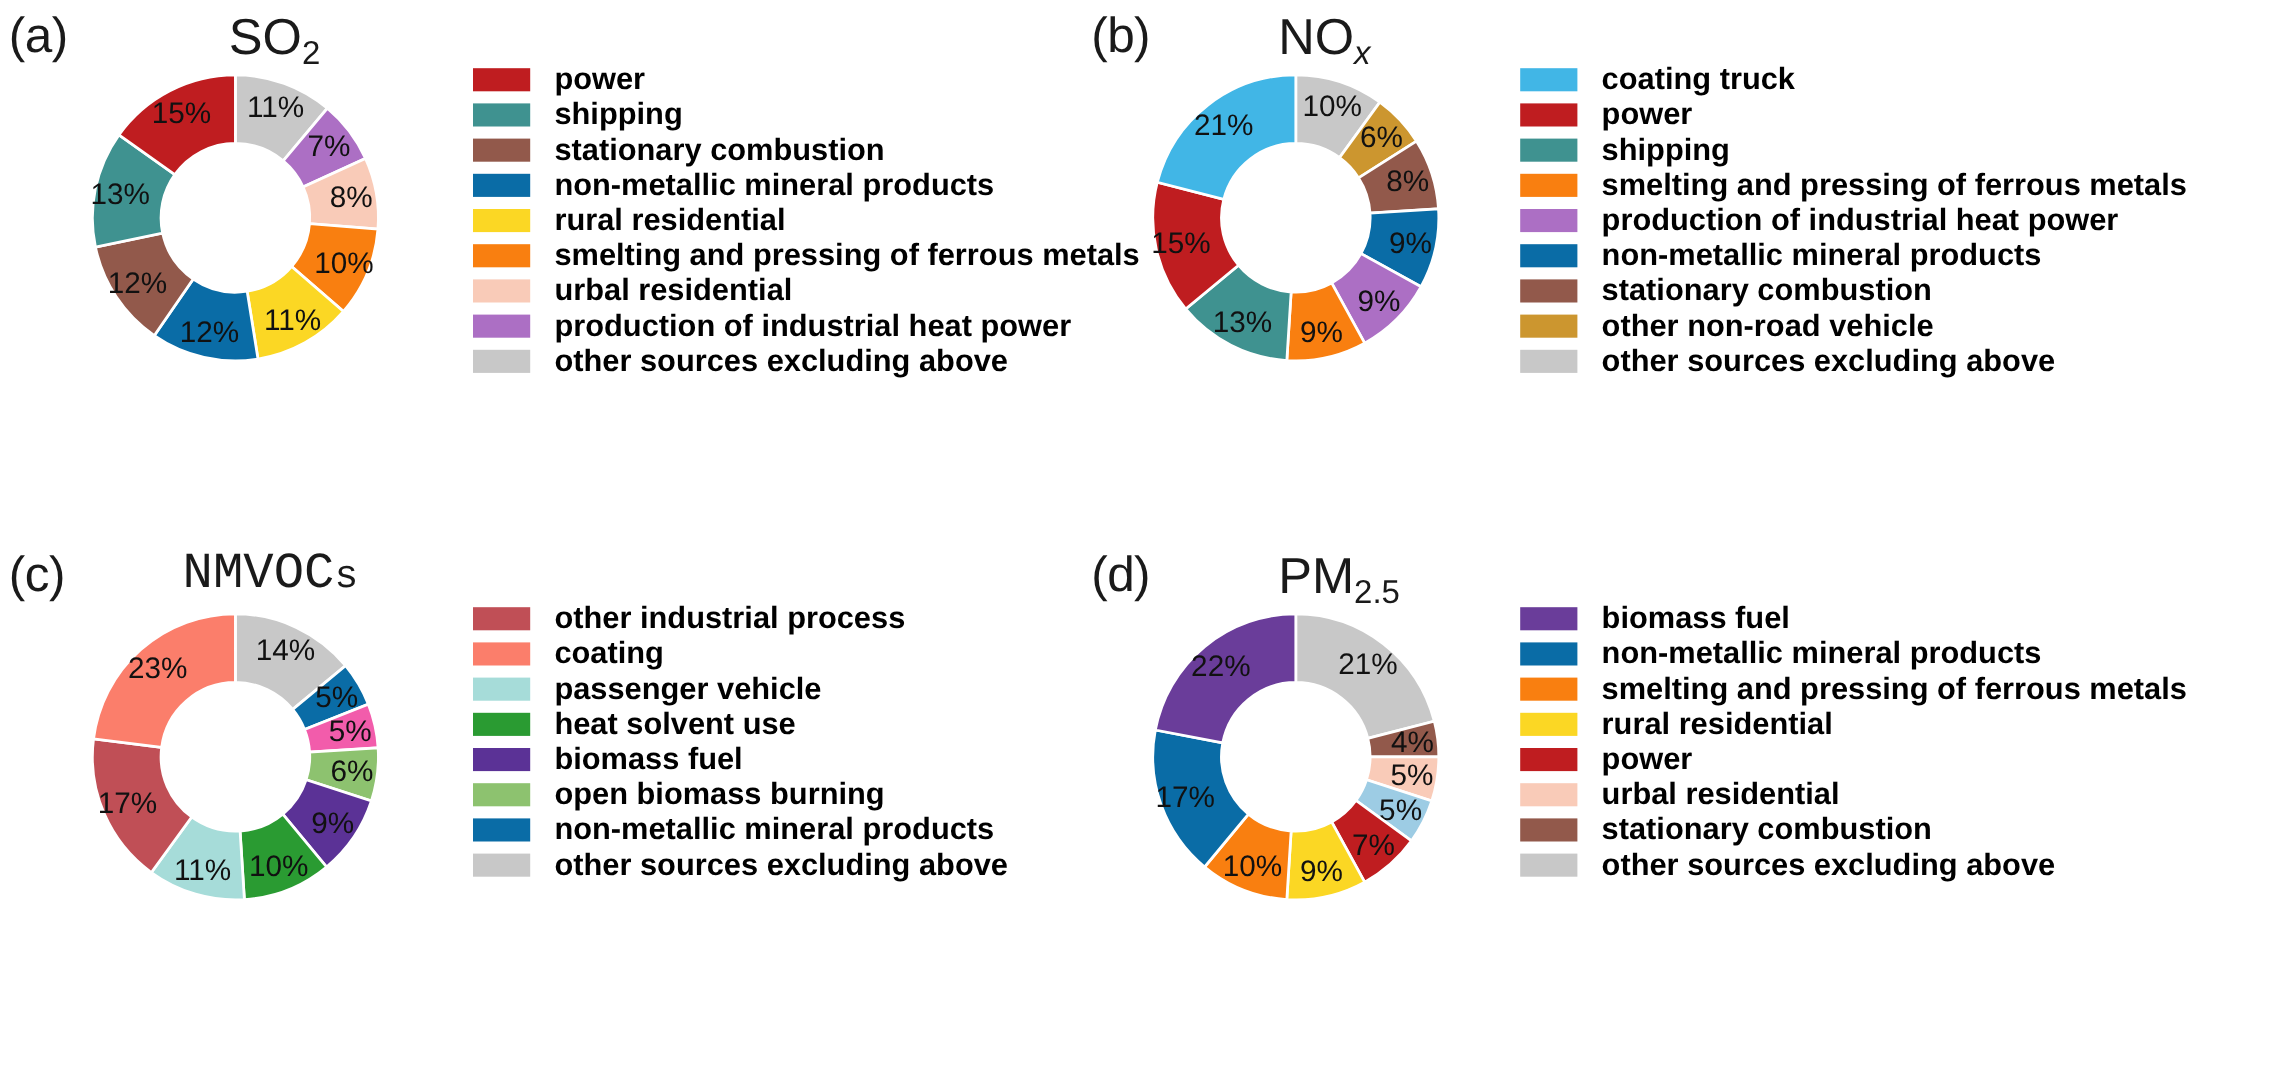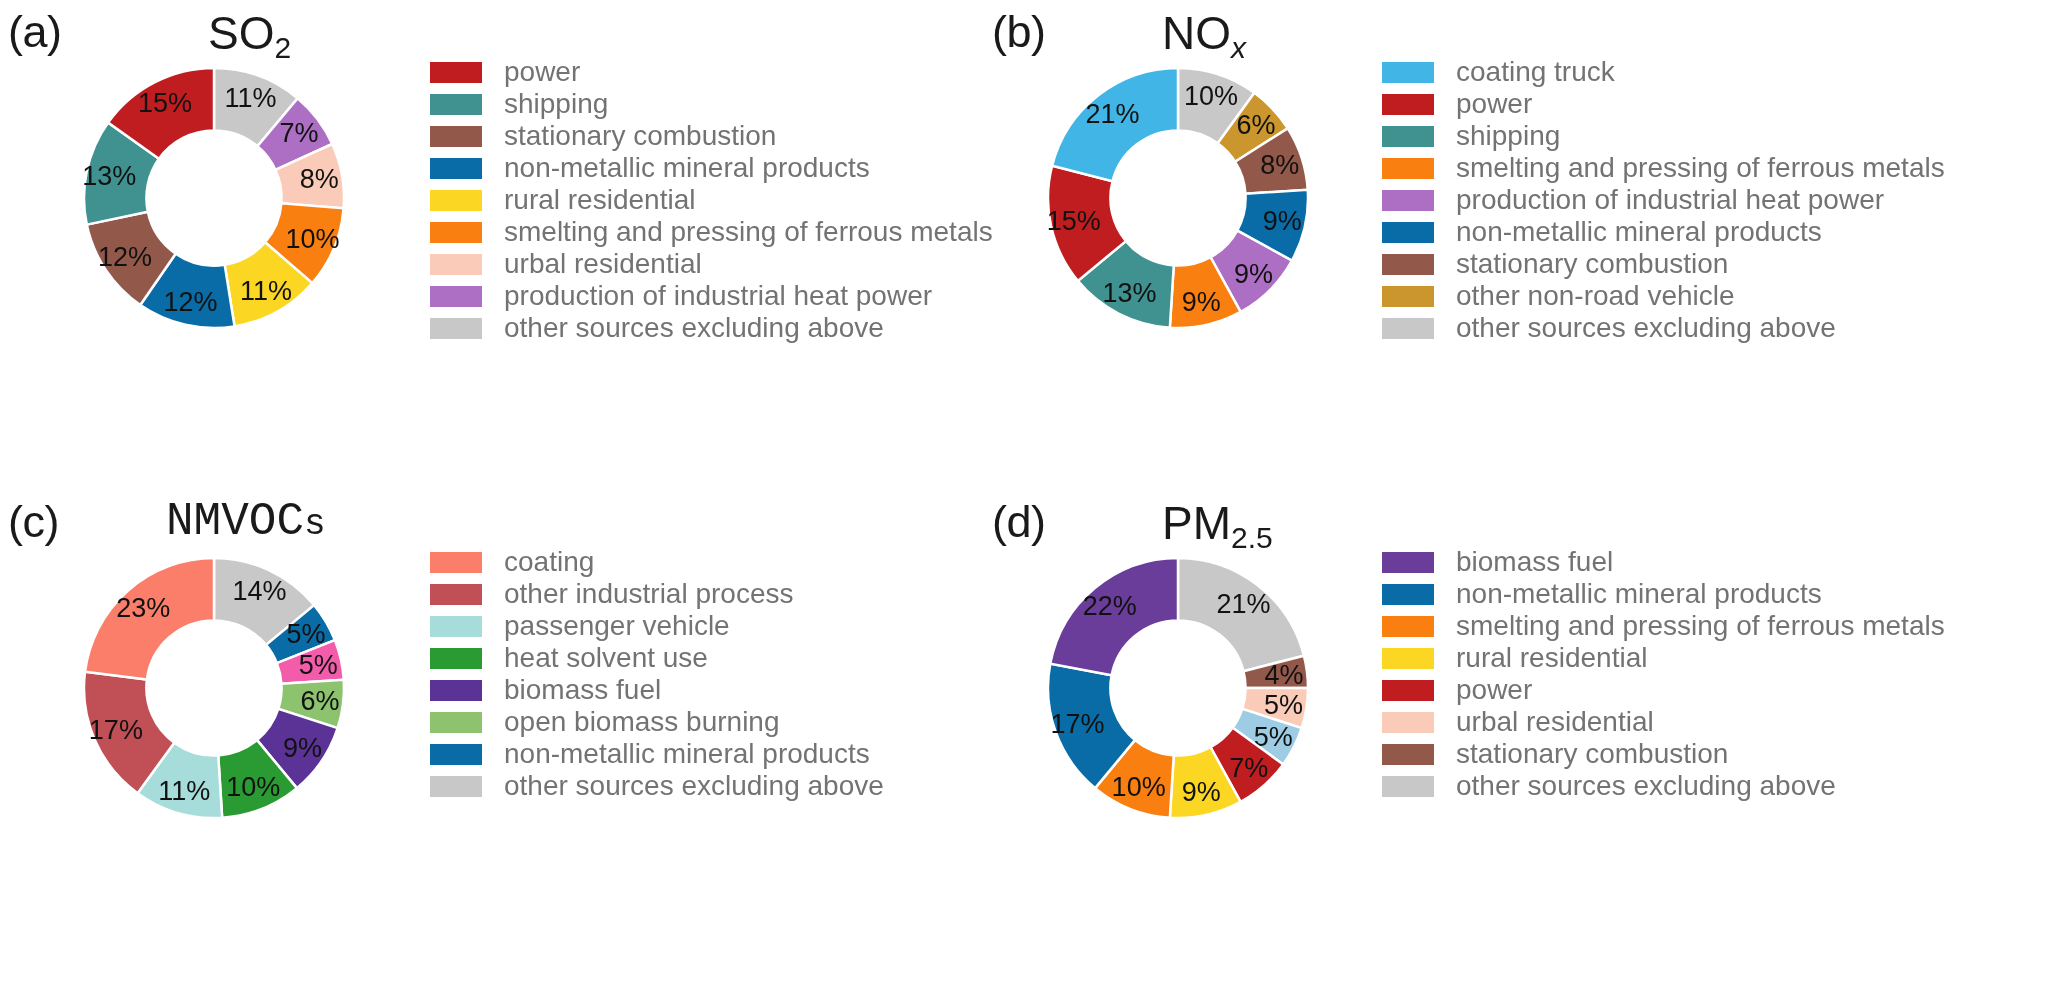--- a/index.html
+++ b/index.html
@@ -20,7 +20,7 @@
   .legend{position:absolute;}
   .legend-row{display:flex;align-items:center;height:32px;margin-bottom:0px;}
   .swatch{width:52px;height:21px;flex:0 0 auto;margin-right:22px;}
-  .legend-label{font-size:28px;line-height:32px;white-space:nowrap;color:#737373;}
+  .legend-label{font-size:28px;line-height:32px;white-space:nowrap;color:#000000;font-weight:bold;}
 </style>
 </head>
 <body>

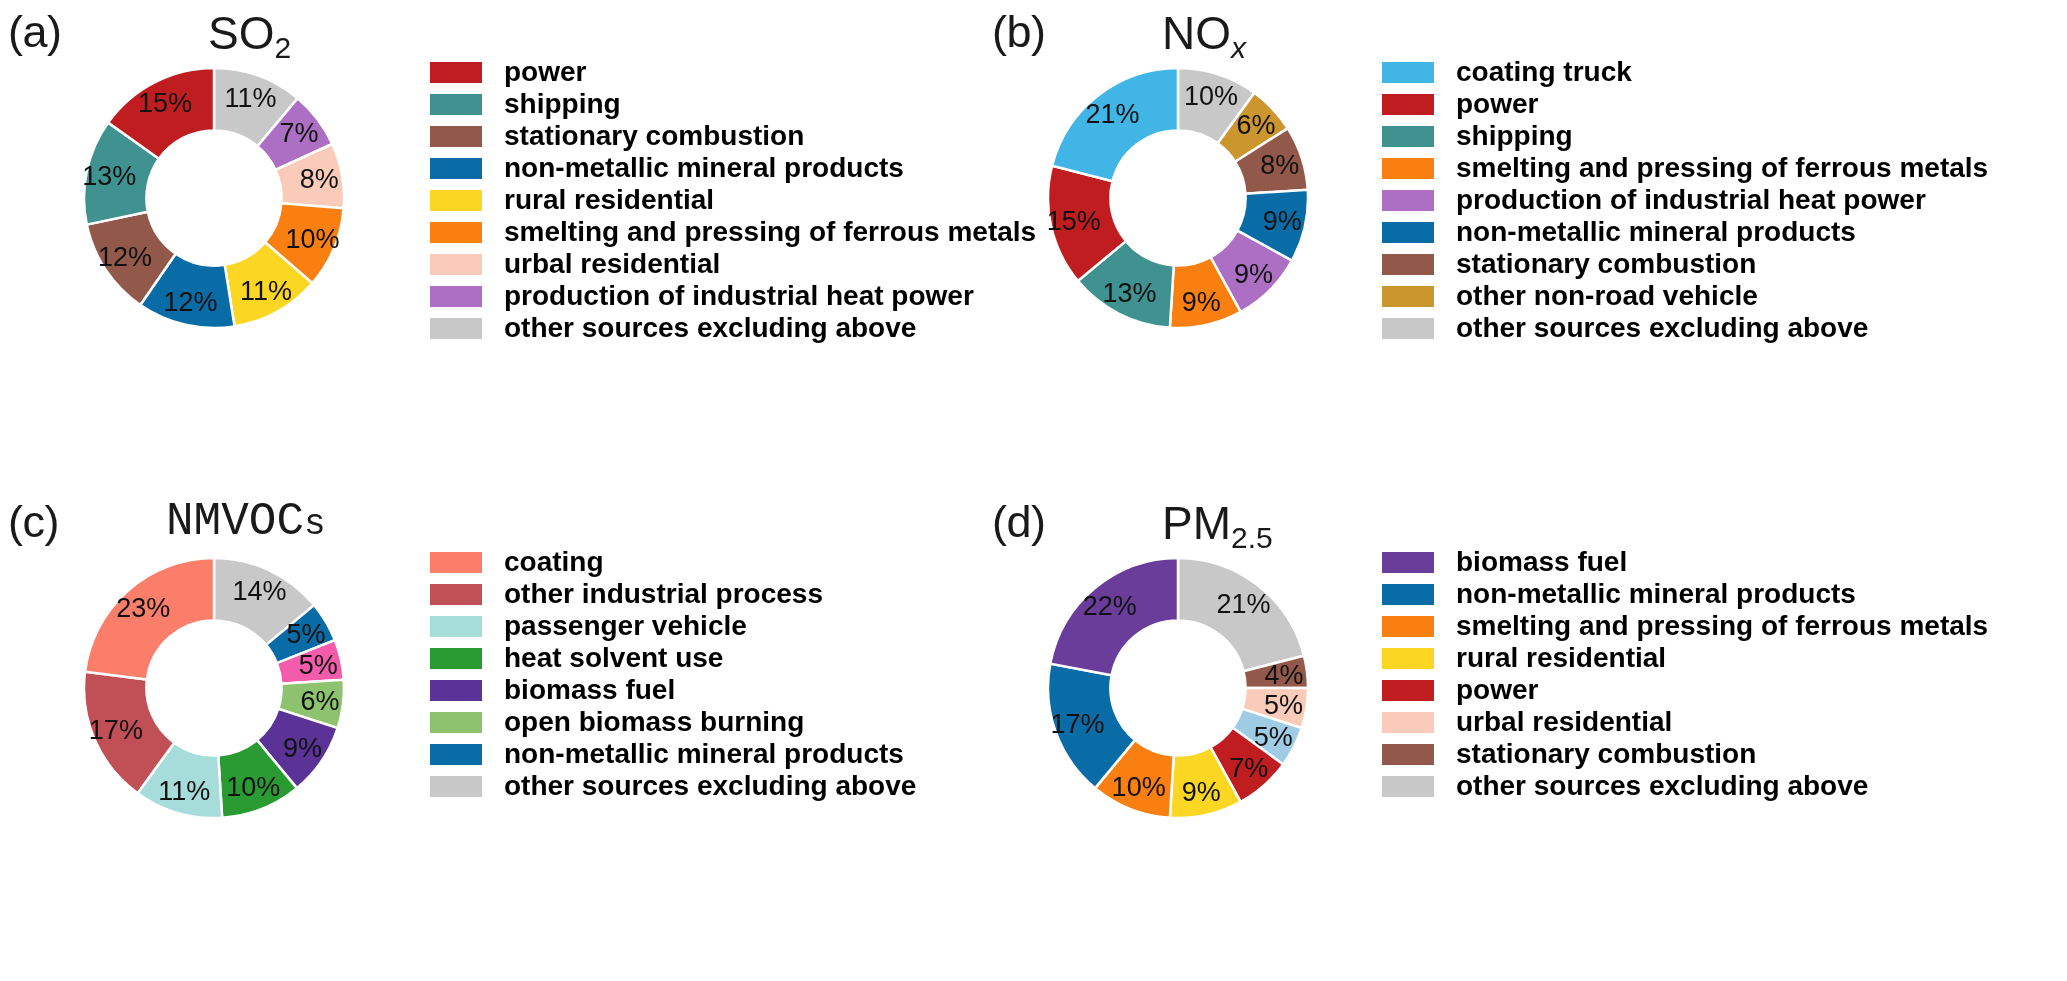--- a/index.html
+++ b/index.html
@@ -190,12 +190,12 @@
     </div>
     <div class="legend" style="left:430px;top:56px;" id="legend-c">
         <div class="legend-row">
+          <span class="swatch" style="background: rgb(192, 79, 86);"></span>
+          <span class="legend-label">other industrial process</span>
+        </div>
+        <div class="legend-row">
           <span class="swatch" style="background: rgb(251, 126, 107);"></span>
           <span class="legend-label">coating</span>
-        </div>
-        <div class="legend-row">
-          <span class="swatch" style="background: rgb(192, 79, 86);"></span>
-          <span class="legend-label">other industrial process</span>
         </div>
         <div class="legend-row">
           <span class="swatch" style="background: rgb(166, 220, 217);"></span>

